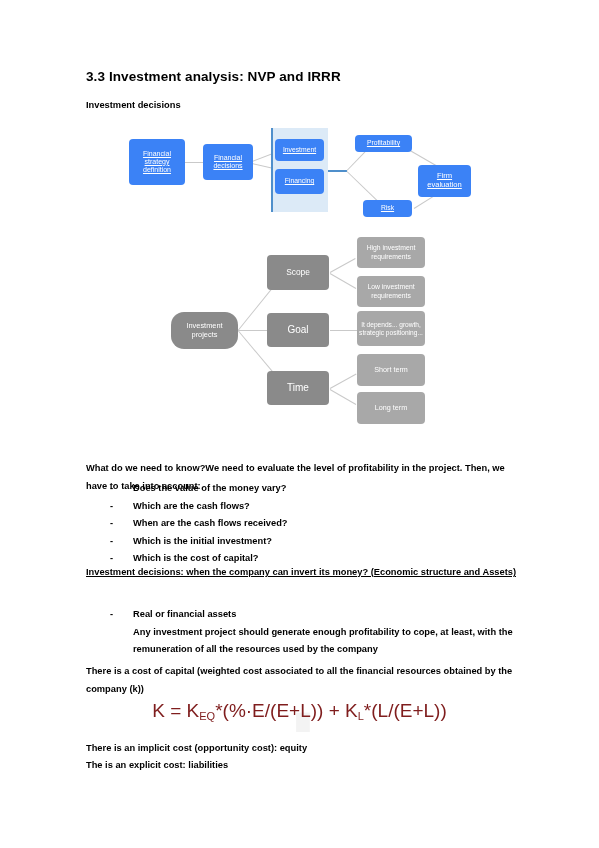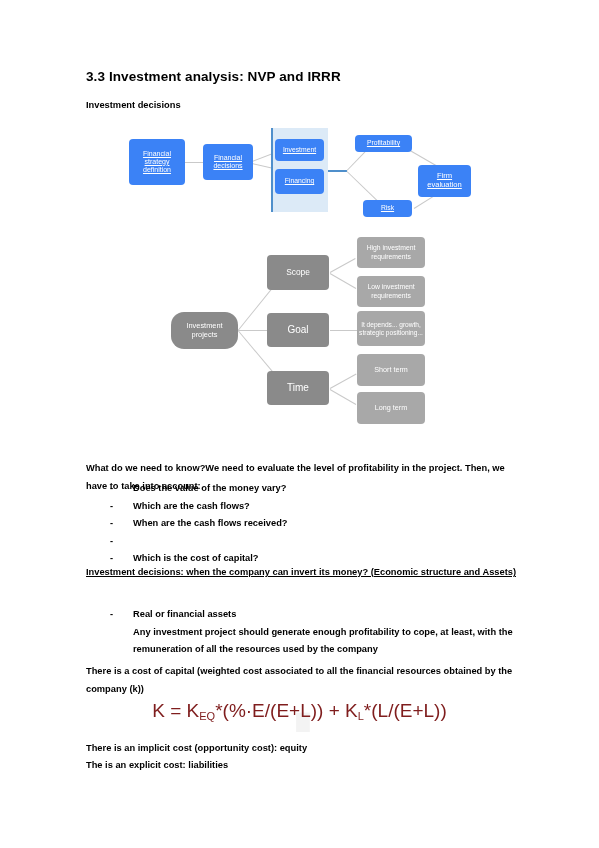--- a/index.html
+++ b/index.html
@@ -218,6 +218,7 @@
     </div>
     <div class="row">
       <span class="dash">-</span>
+      <span>Which is the initial investment?</span>
     </div>
     <div class="row">
       <span class="dash">-</span>

